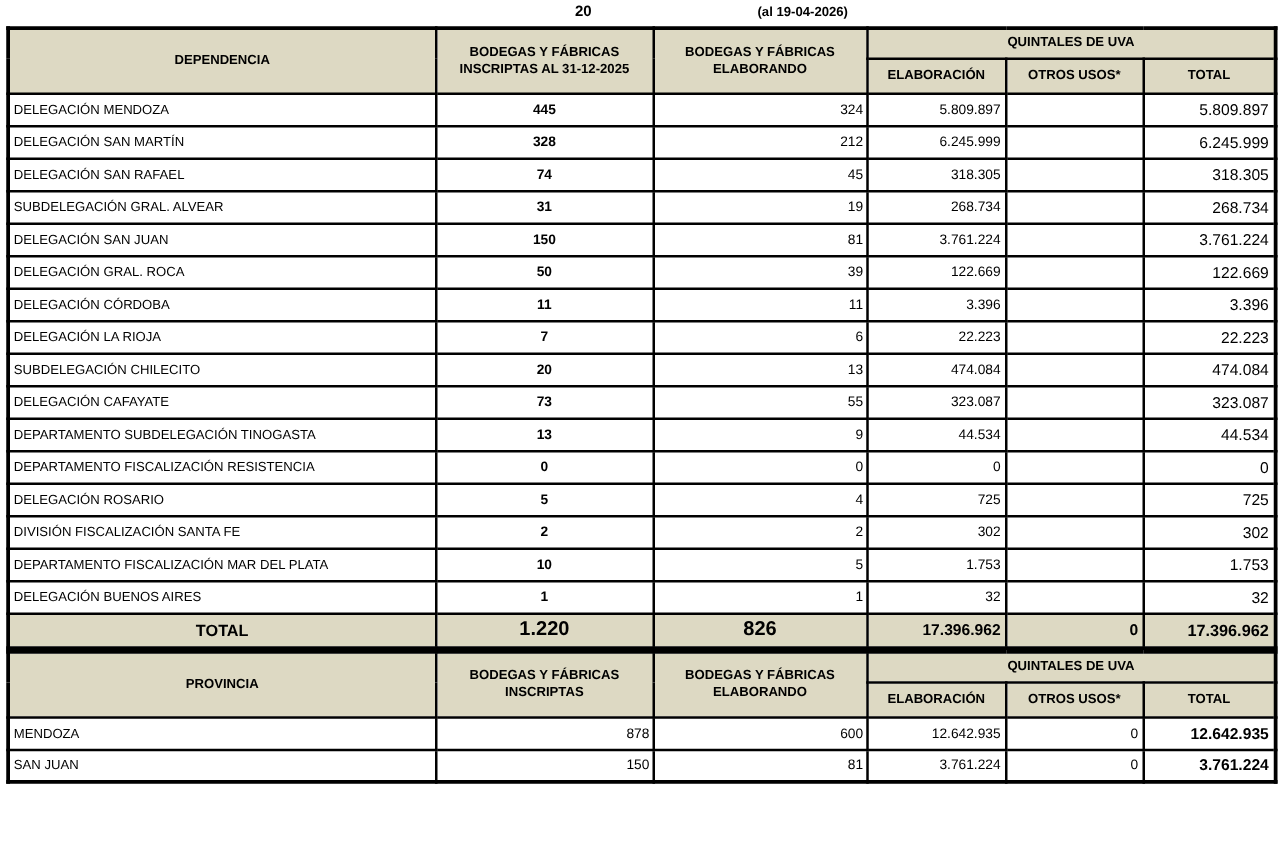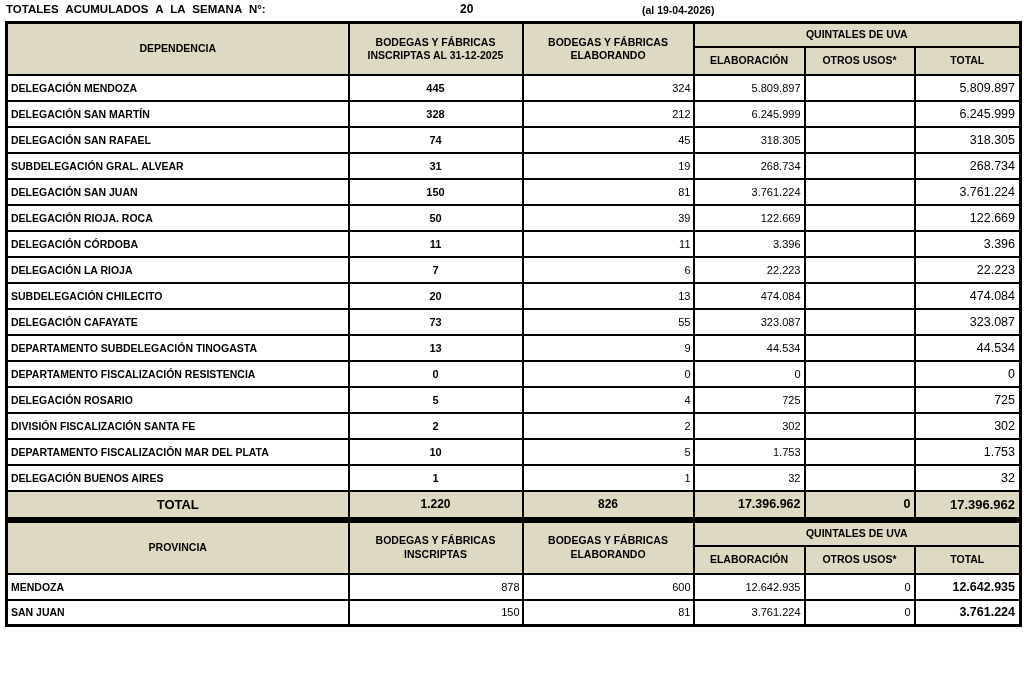--- a/index.html
+++ b/index.html
@@ -91,7 +91,6 @@
 <div class="page">
 
   <div class="topline">
-    <span class="t">TOTALES ACUMULADOS A LA SEMANA N°:</span>
     <span class="w">20</span>
     <span class="d">(al 19-04-2026)</span>
   </div>

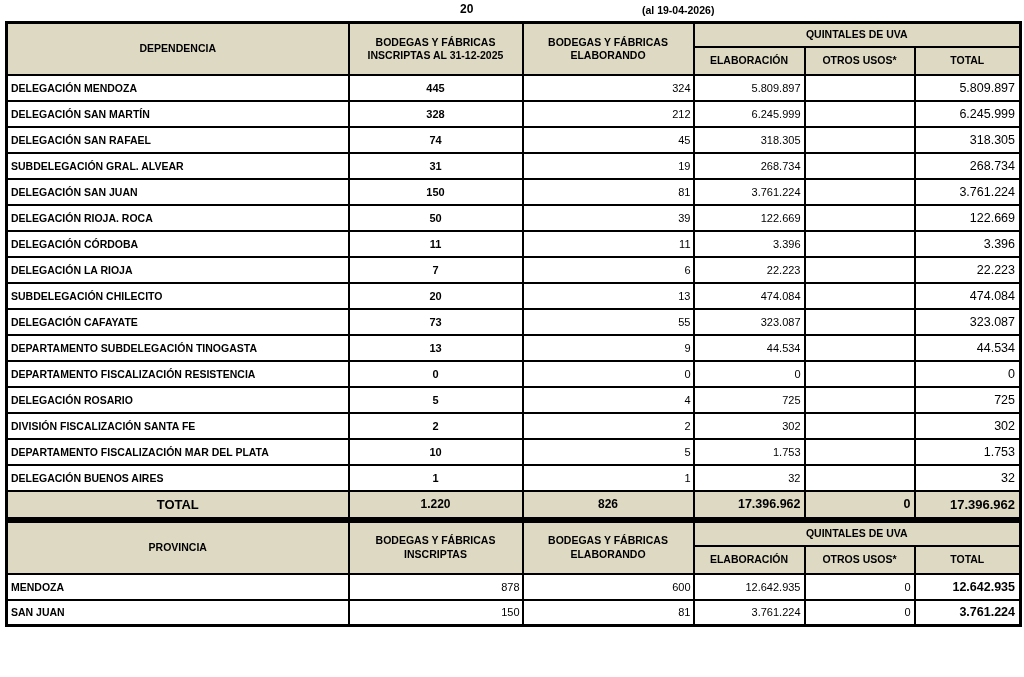--- a/index.html
+++ b/index.html
@@ -29,7 +29,7 @@
   }
   .topline .d {
     position: absolute; left: 601px; top: 2px;
-    font-weight: bold; font-size: 10.5px; margin-left: 36px;
+    font-weight: bold; font-size: 10.5px;
   }
   
   table {

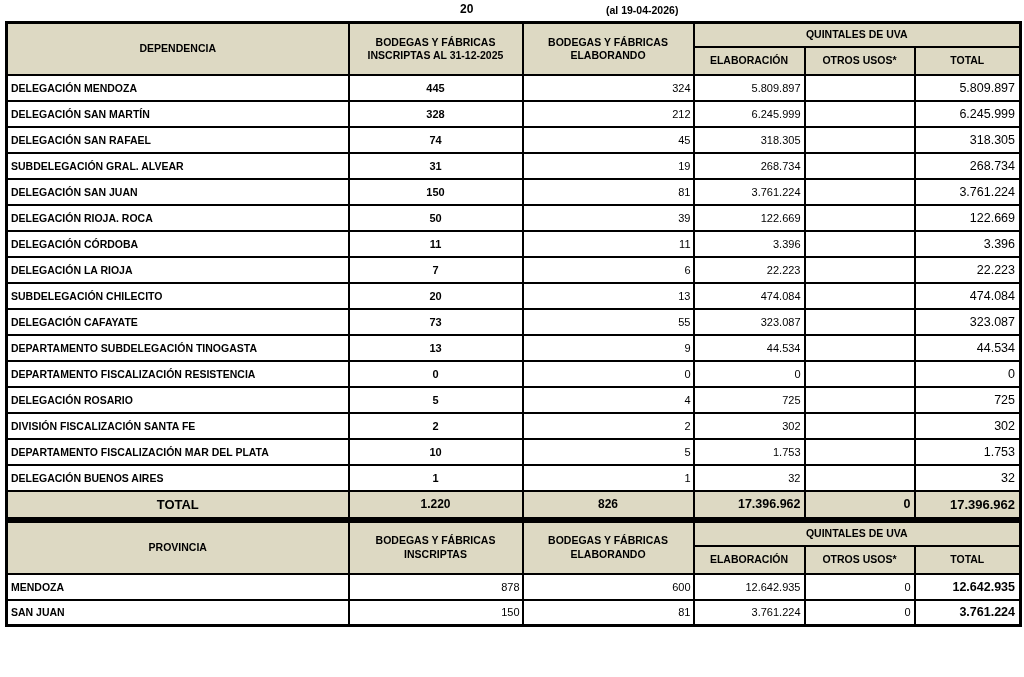--- a/index.html
+++ b/index.html
@@ -57,7 +57,7 @@
   tbody tr { height: 26px; }
   tbody td { font-size: 11px; background: #fff; }
   
-  .c-dep   { text-align: left;  font-weight: bold; font-size: 10.5px; padding-left: 3px; }
+  .c-dep   { text-align: left;  font-weight: normal; font-size: 10.5px; padding-left: 3px; }
   .c-insc  { text-align: center; font-weight: bold; }
   .c-elab  { text-align: right; }
   .c-elabq { text-align: right; padding-right: 3px; }

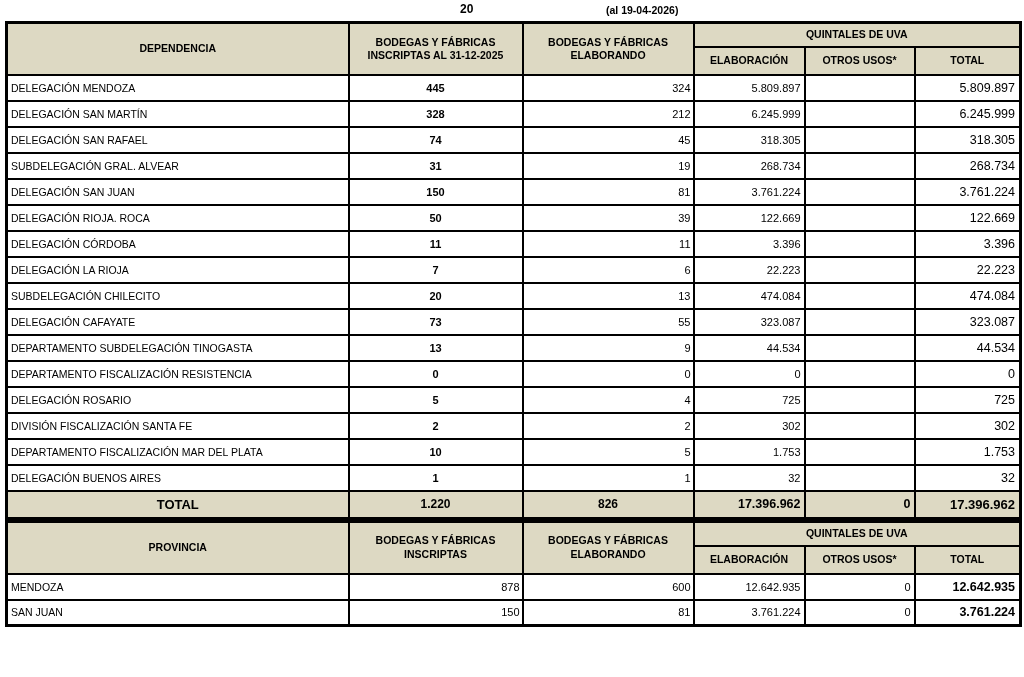--- a/index.html
+++ b/index.html
@@ -159,7 +159,7 @@
           <td class="c-total">3.761.224</td>
         </tr>
         <tr>
-          <td class="c-dep">DELEGACIÓN RIOJA. ROCA</td>
+          <td class="c-dep">DELEGACIÓN GRAL. ROCA</td>
           <td class="c-insc">50</td>
           <td class="c-elab">39</td>
           <td class="c-elabq">122.669</td>

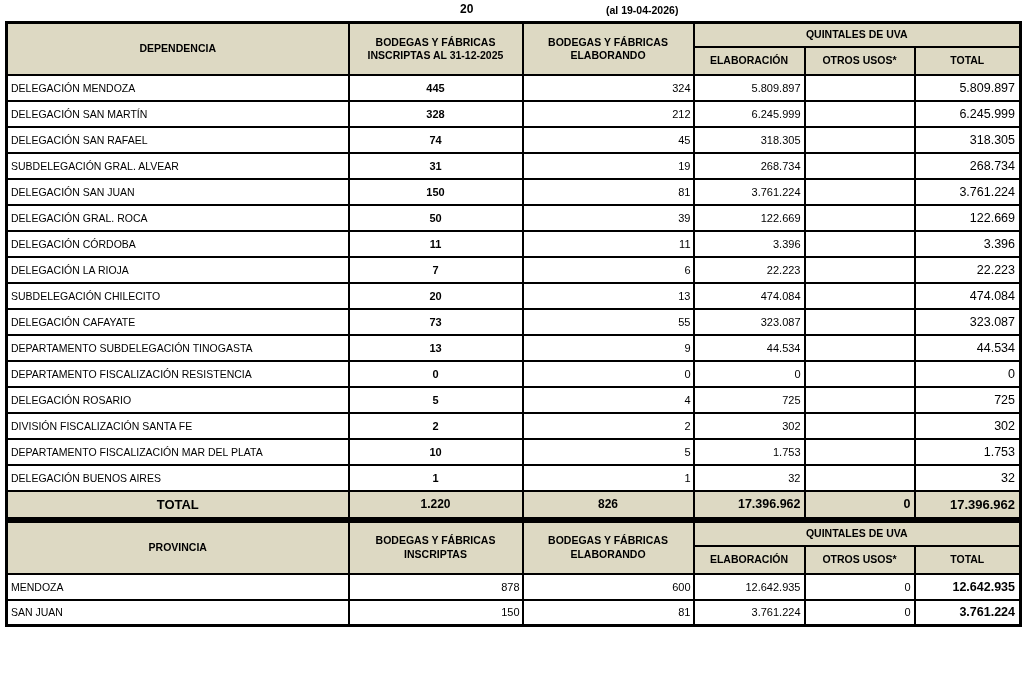--- a/index.html
+++ b/index.html
@@ -69,7 +69,7 @@
   tfoot td {
     background: #ddd9c3;
     font-weight: bold;
-    font-size: 12px;
+    font-size: 16px;
   }
   .tf-label { text-align: center; font-size: 13px; }
   .tf-num-c { text-align: center; }

